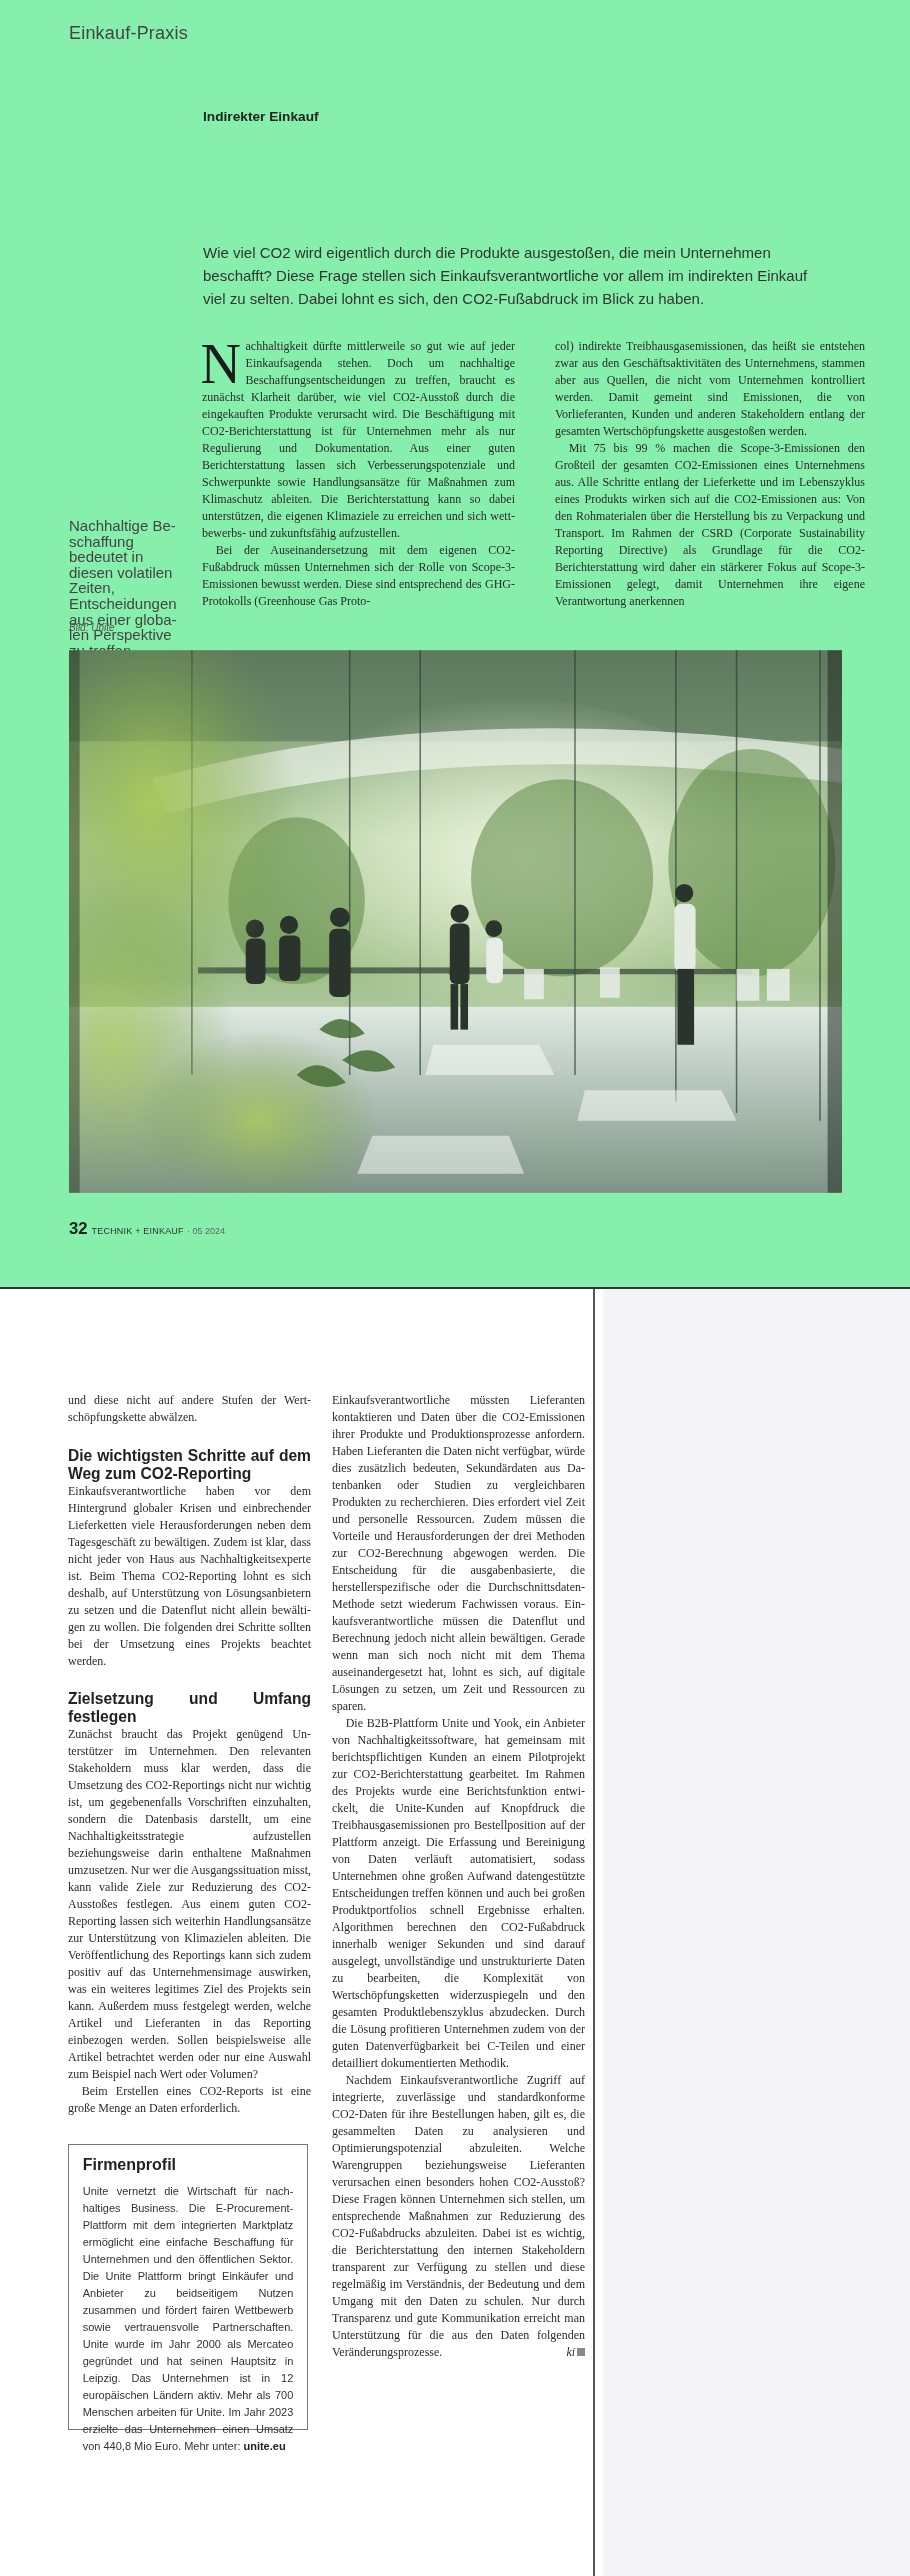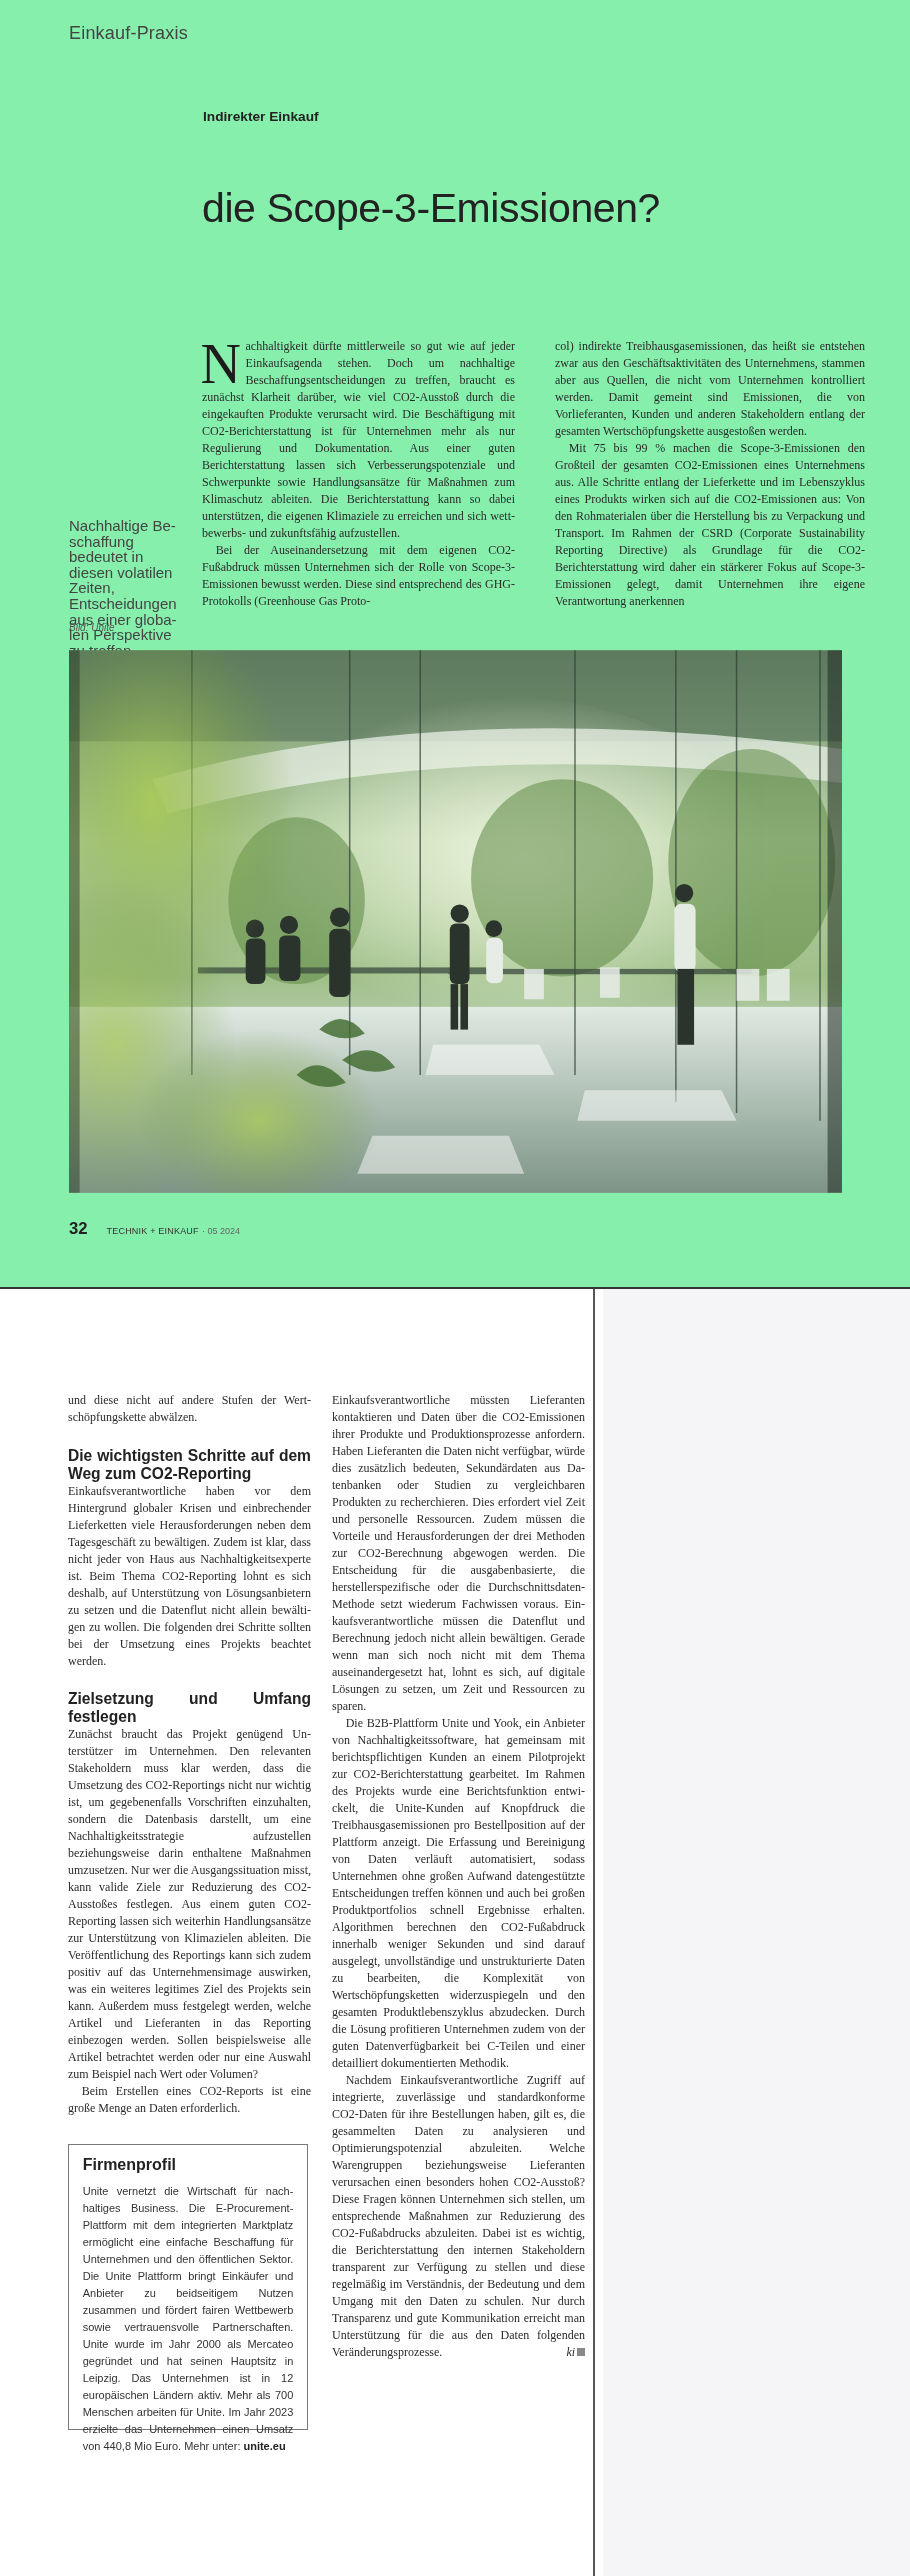--- a/index.html
+++ b/index.html
@@ -59,7 +59,6 @@
   <div class="kicker sans">Indirekter Einkauf</div>
   <h1 class="headline sans">
     <br>
-    <span>die Scope-3-Emissionen?</span>
   </h1>
 
   <div id="p1-col1" class="body-col serif">

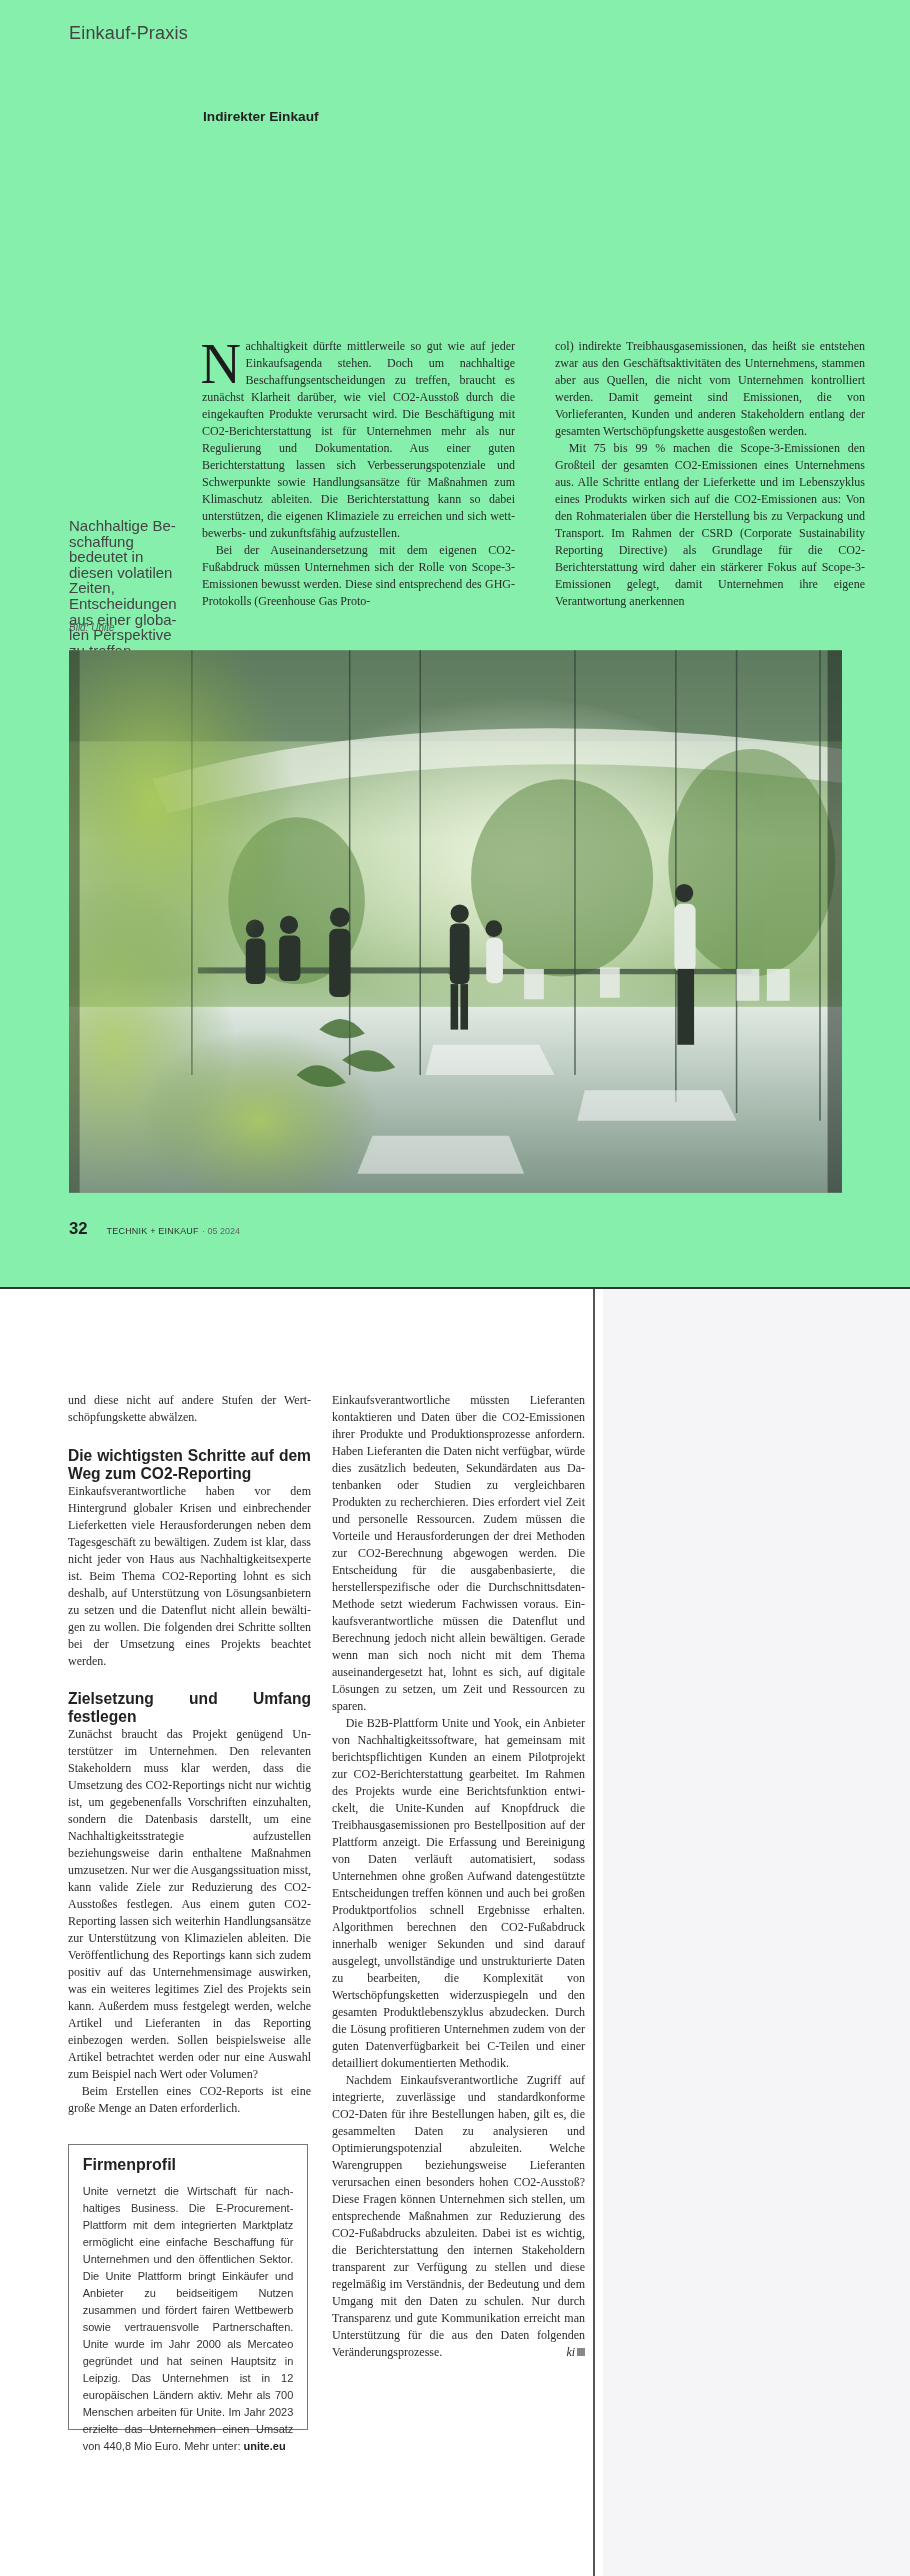--- a/index.html
+++ b/index.html
@@ -60,6 +60,7 @@
   <h1 class="headline sans">
     <br>
   </h1>
+  <p class="teaser sans">Wie viel CO2 wird eigentlich durch die Produkte ausgestoßen, die mein Unternehmen beschafft? Diese Frage stellen sich Einkaufsverantwortliche vor allem im indirekten Einkauf viel zu selten. Dabei lohnt es sich, den CO2-Fußabdruck im Blick zu haben.</p>
 
   <div id="p1-col1" class="body-col serif">
     <p><span class="dropcap serif">N</span><span>achhaltigkeit dürfte mittlerweile so gut wie auf jeder Einkaufsagenda stehen. Doch um nach­haltige Beschaffungsentscheidungen zu treffen, braucht es zunächst Klarheit darüber, wie viel CO2-Ausstoß durch die eingekauften Produkte verursacht wird. Die Beschäftigung mit CO2-Berichterstattung ist für Unternehmen mehr als nur Regulierung und Doku­mentation. Aus einer guten Berichterstattung lassen sich Verbesserungspotenziale und Schwerpunkte sowie Handlungsansätze für Maßnahmen zum Klimaschutz ableiten. Die Berichterstattung kann so dabei unterstüt­zen, die eigenen Klimaziele zu erreichen und sich wett­bewerbs- und zukunftsfähig aufzustellen.</span></p>

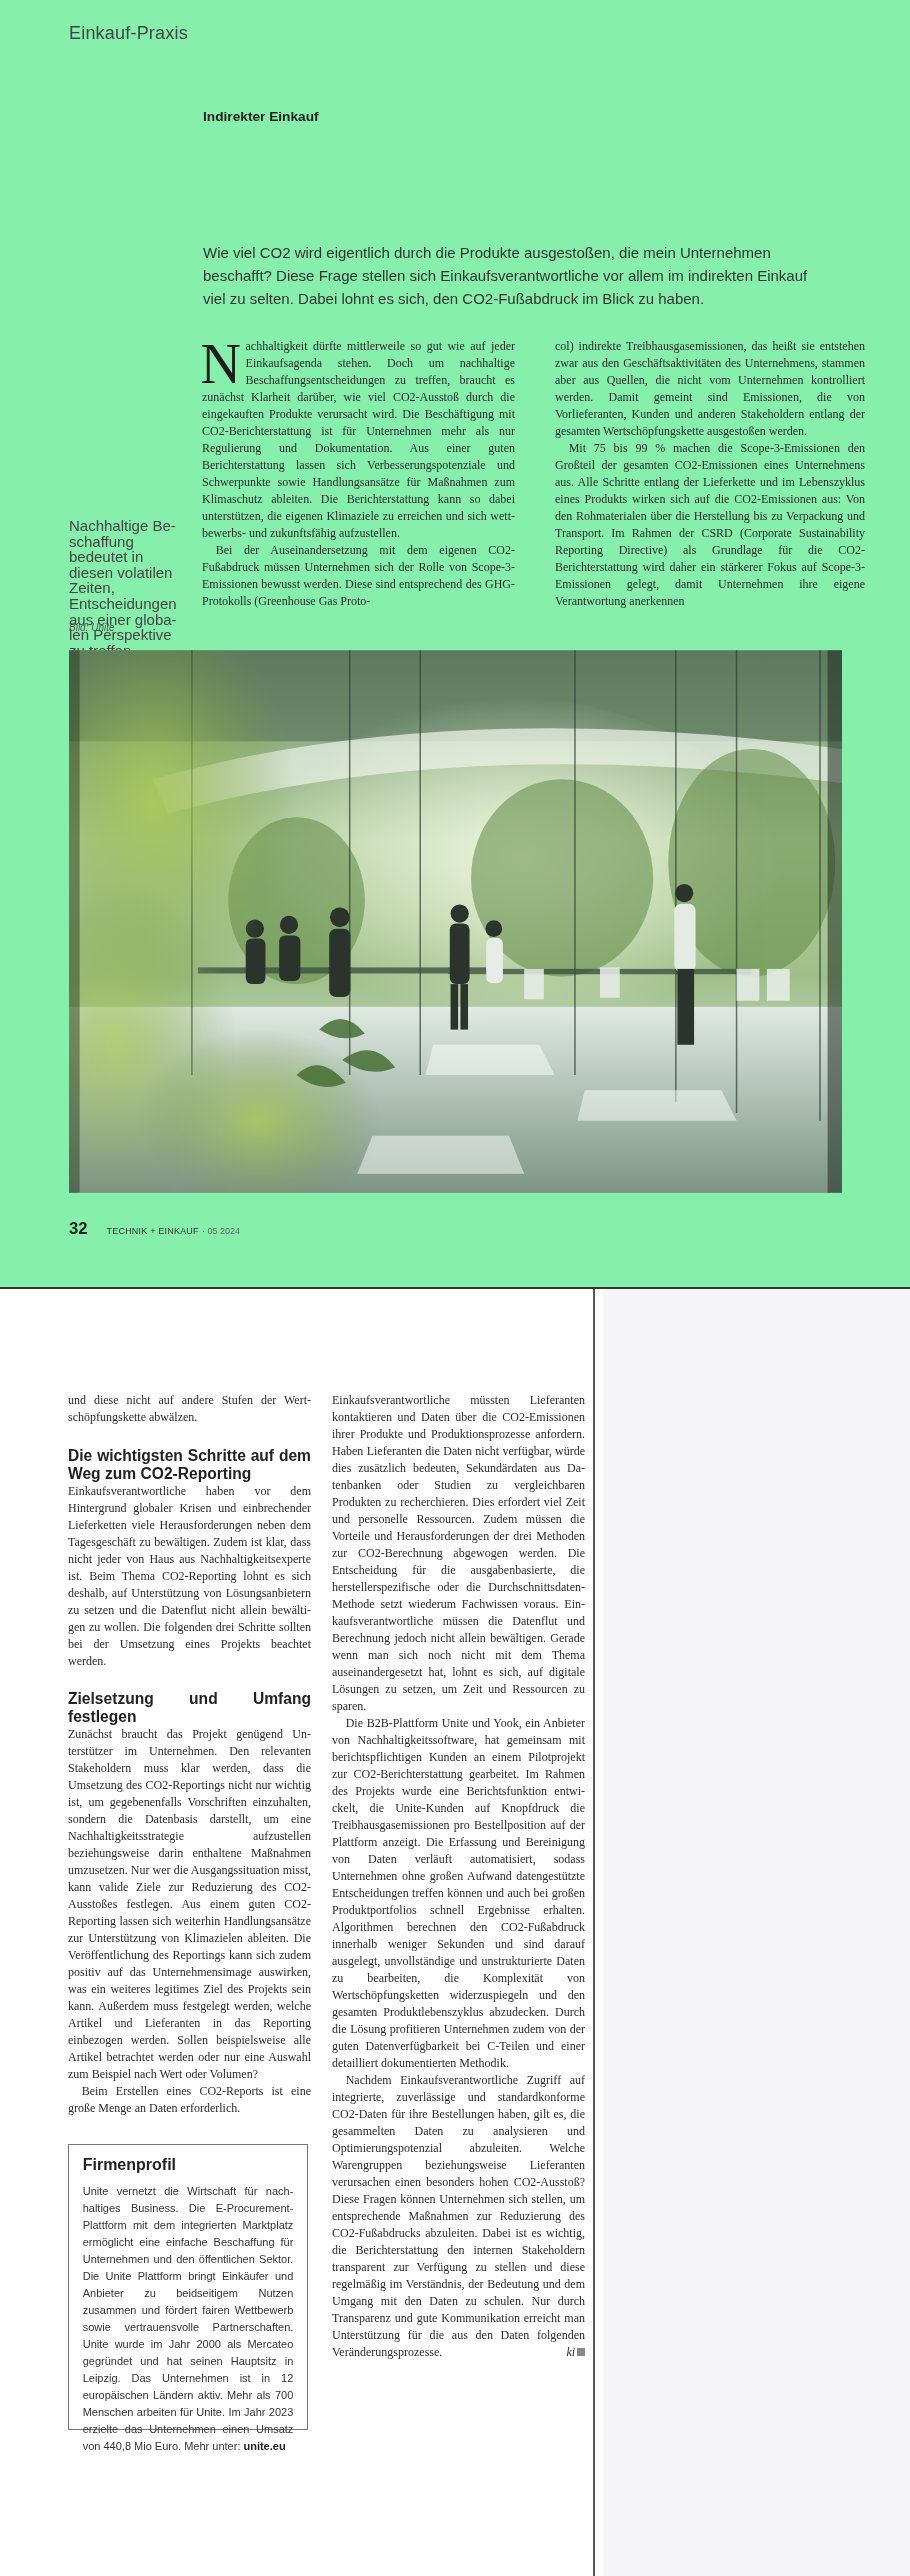--- a/index.html
+++ b/index.html
@@ -27,7 +27,7 @@
   .photo { position:absolute; left:69px; top:650px; width:773px; height:543px; overflow:hidden; }
   .photo svg { display:block; }
 
-  .folio { position:absolute; left:69px; top:1219px; display:flex; align-items:baseline; gap:19px; color:#222; }
+  .folio { position:absolute; left:69px; top:1219px; display:flex; align-items:baseline; gap:4px; color:#222; }
   .folio-num { font-size:16.7px; font-weight:bold; }
   .folio-mag { font-size:9px; color:#333; letter-spacing:0.2px; }
   .folio-issue { font-size:9px; color:#666; }

